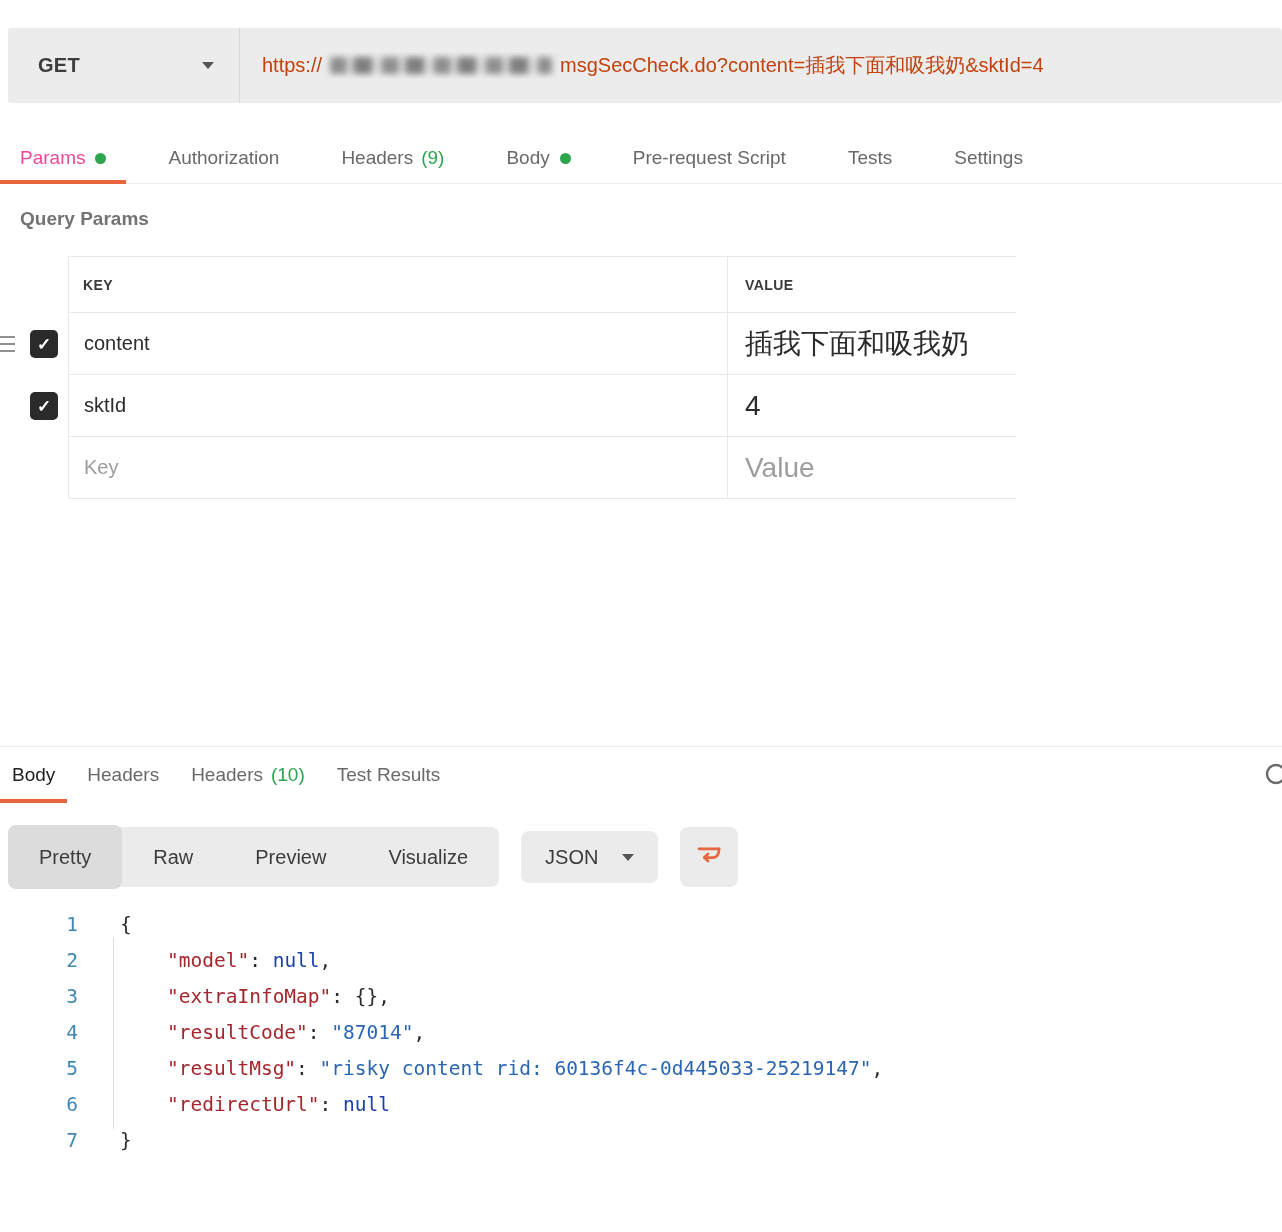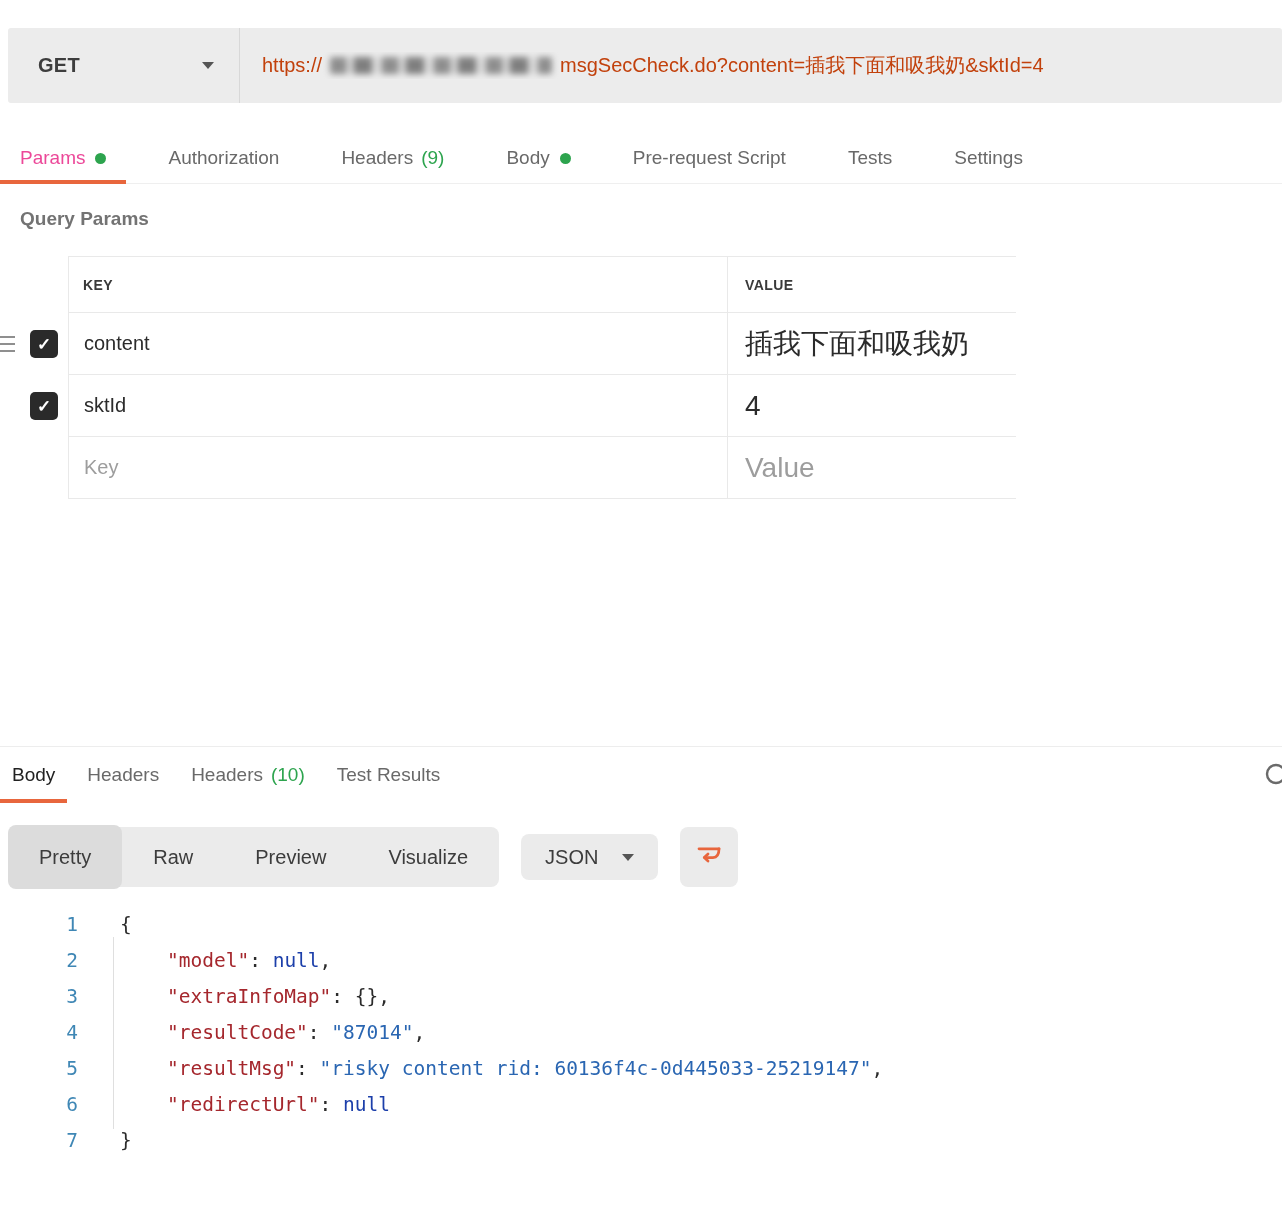--- a/index.html
+++ b/index.html
@@ -75,7 +75,7 @@
   .seg{display:flex;background:#ebebeb;border-radius:8px;height:60px;align-items:center}
   .vtab{padding:0 31px;height:64px;display:flex;align-items:center;font-size:20px;color:#3c3c3c;cursor:pointer;border-radius:8px}
   .vtab.active{background:#dcdcdc}
-  .lang{display:flex;align-items:center;gap:24px;background:#ebebeb;border-radius:8px;height:46px;padding:0 24px;font-size:20px;color:#3c3c3c;cursor:pointer}
+  .lang{display:flex;align-items:center;gap:24px;background:#ebebeb;border-radius:8px;height:52px;padding:0 24px;font-size:20px;color:#3c3c3c;cursor:pointer}
   .wrap-btn{width:58px;height:60px;background:#ebebeb;border-radius:8px;display:flex;align-items:center;justify-content:center;cursor:pointer}
 
   

